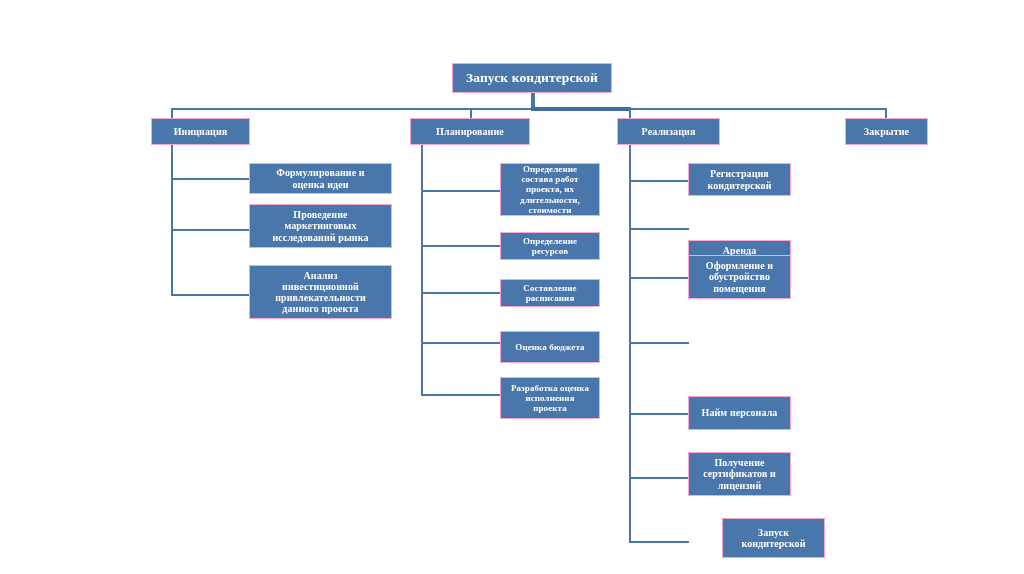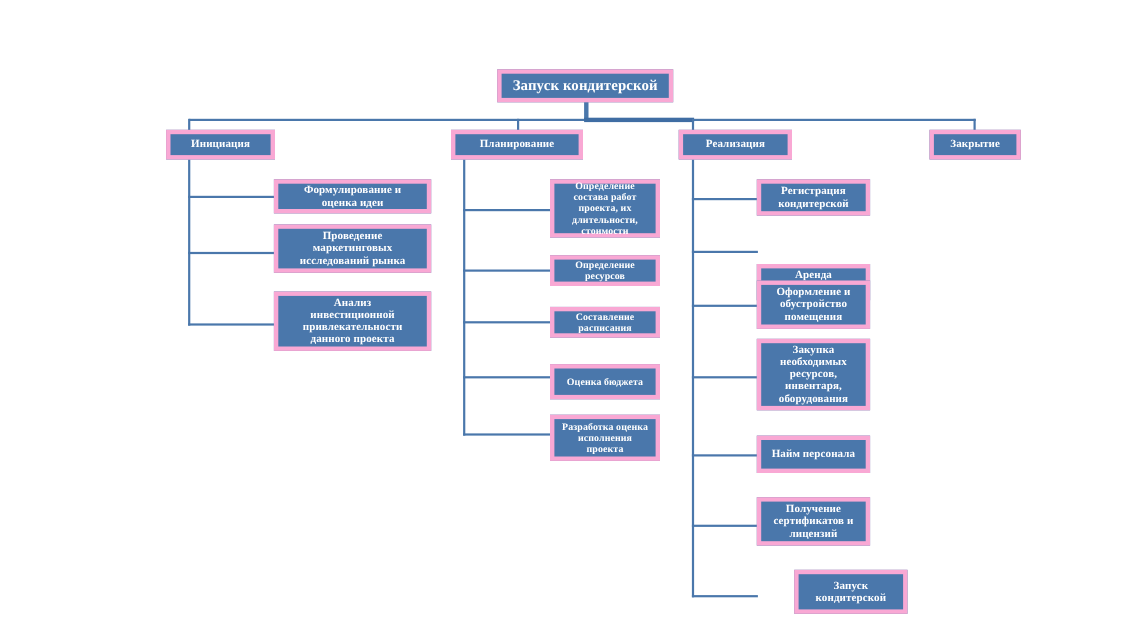--- a/index.html
+++ b/index.html
@@ -20,7 +20,7 @@
     position: absolute;
     box-sizing: border-box;
     background: #4a77ab;
-    border: 4px solid #f9a8d4;
+    border: 1px solid #f9a8d4;
     color: #ffffff;
     display: flex;
     align-items: center;

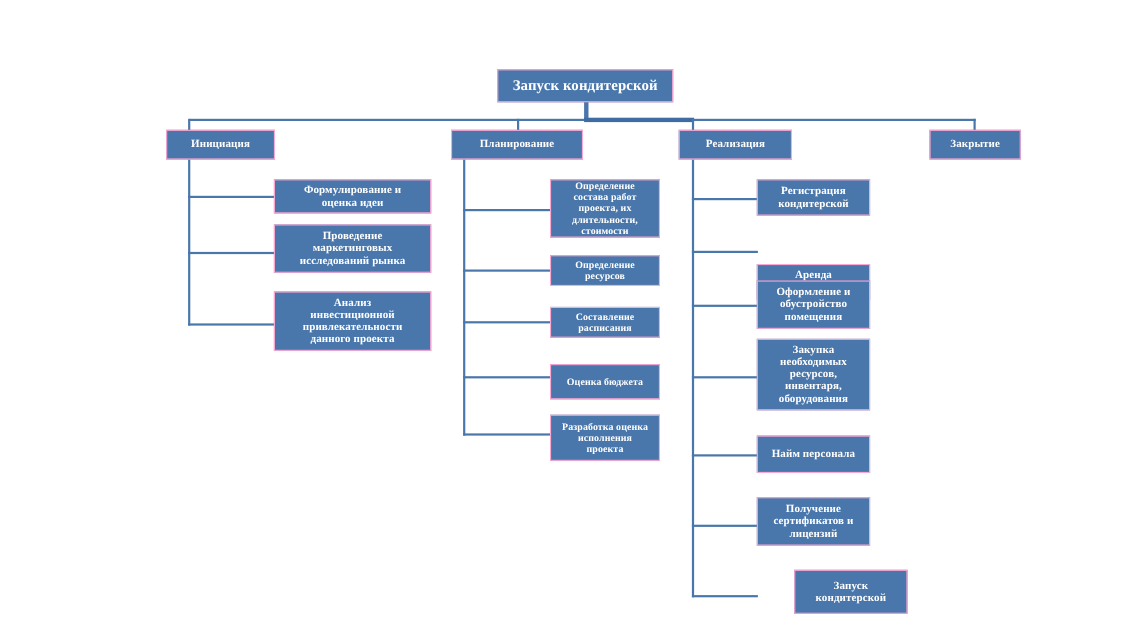--- a/index.html
+++ b/index.html
@@ -121,11 +121,6 @@
   <div class="node task" style="left:688px; top:255px; width:103px; height:44px;">Оформление и
 обустройство
 помещения</div>
-  <div class="node task" style="left:688px; top:308px; width:103px; height:65px;">Закупка
-необходимых
-ресурсов,
-инвентаря,
-оборудования</div>
   <div class="node task" style="left:688px; top:396px; width:103px; height:34px;">Найм персонала</div>
   <div class="node task" style="left:688px; top:452px; width:103px; height:44px;">Получение
 сертификатов и

